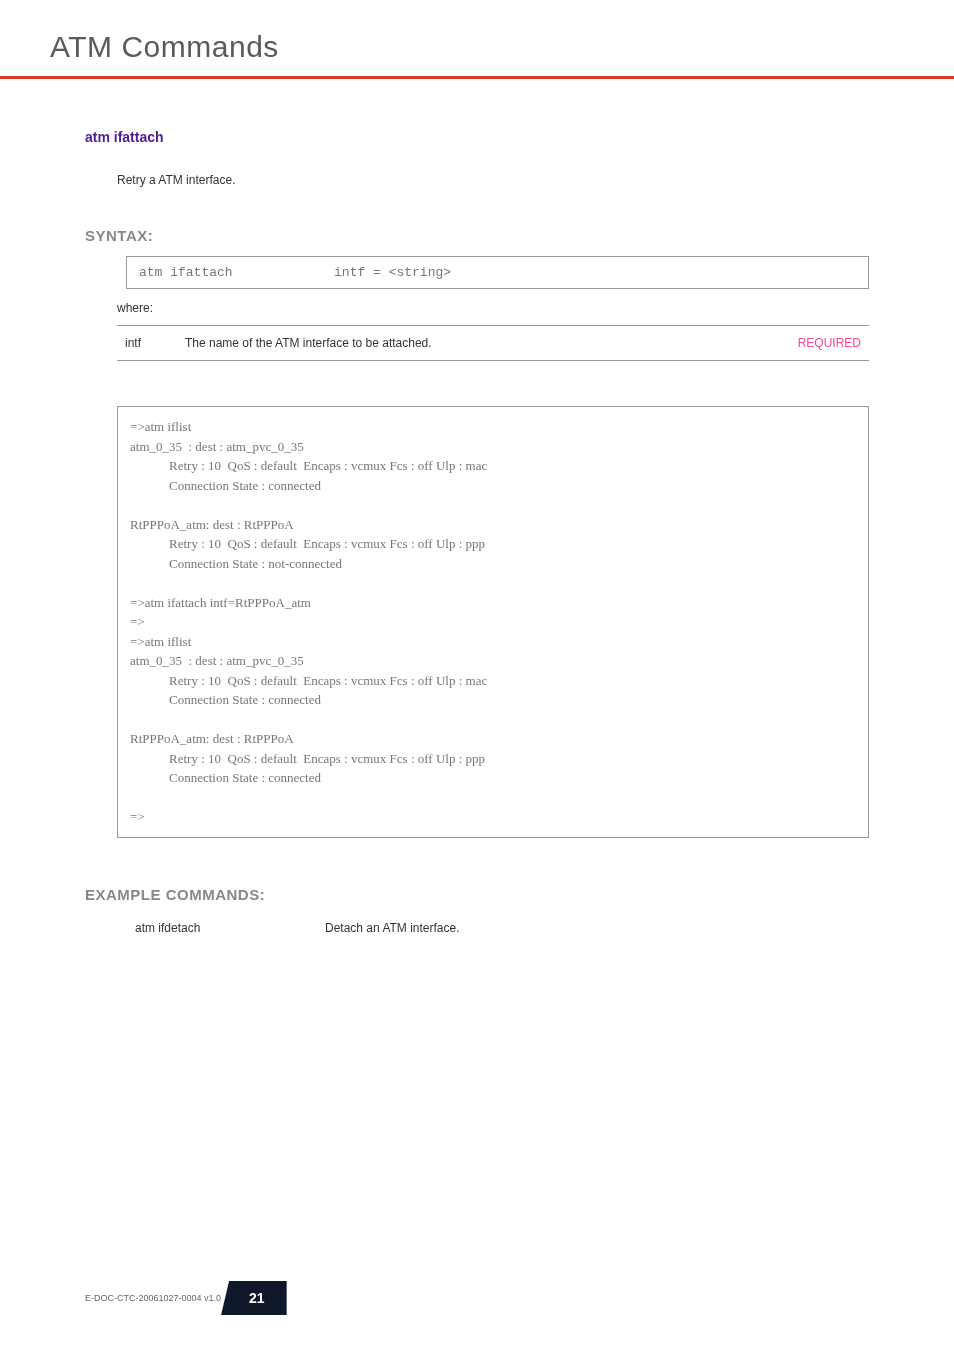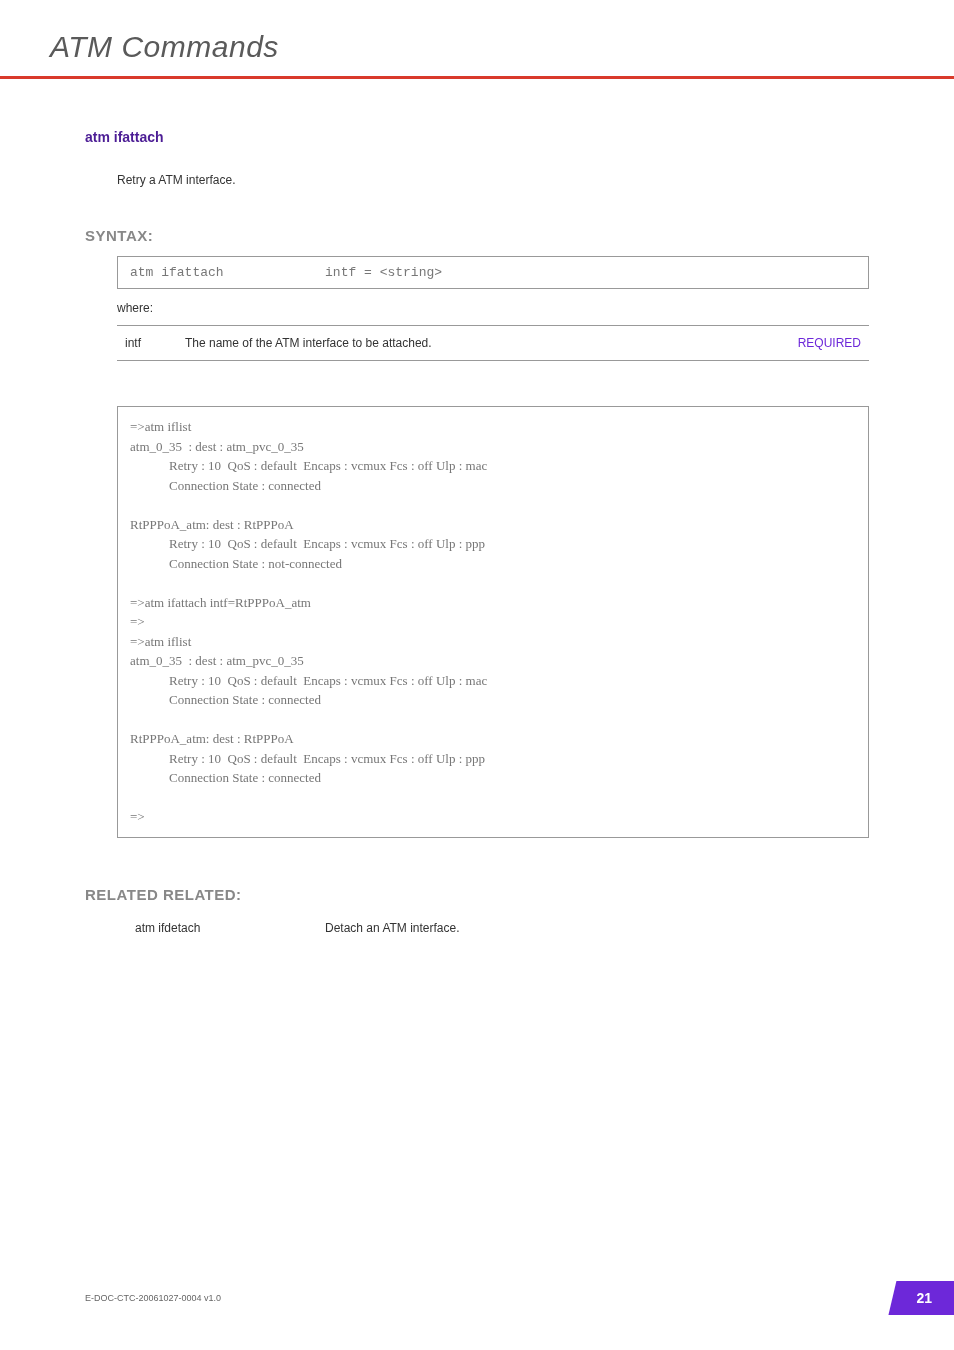--- a/index.html
+++ b/index.html
@@ -17,7 +17,6 @@
     .header {
       padding: 30px 85px 12px 50px;
       border-bottom: 3px solid #d93a2b;
-      font-style: italic;
     }
     .header-title {
       font-size: 30px;

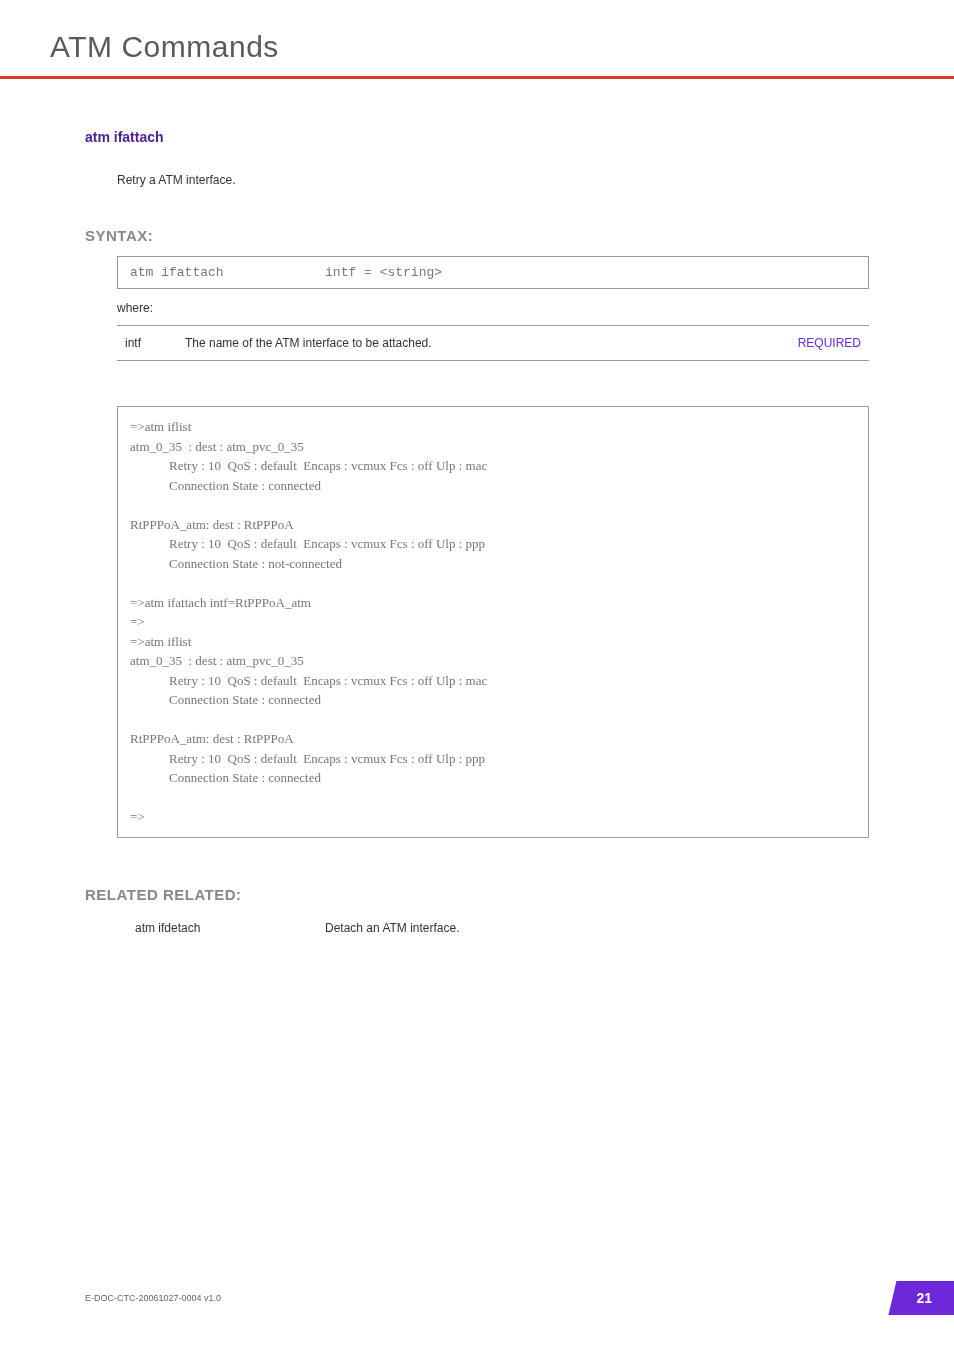--- a/index.html
+++ b/index.html
@@ -50,7 +50,7 @@
     .syntax-box {
       border: 1px solid #999;
       padding: 8px 12px;
-      margin-left: 32px;
+      margin-left: 41px;
       margin-bottom: 12px;
     }
     .syntax-code {

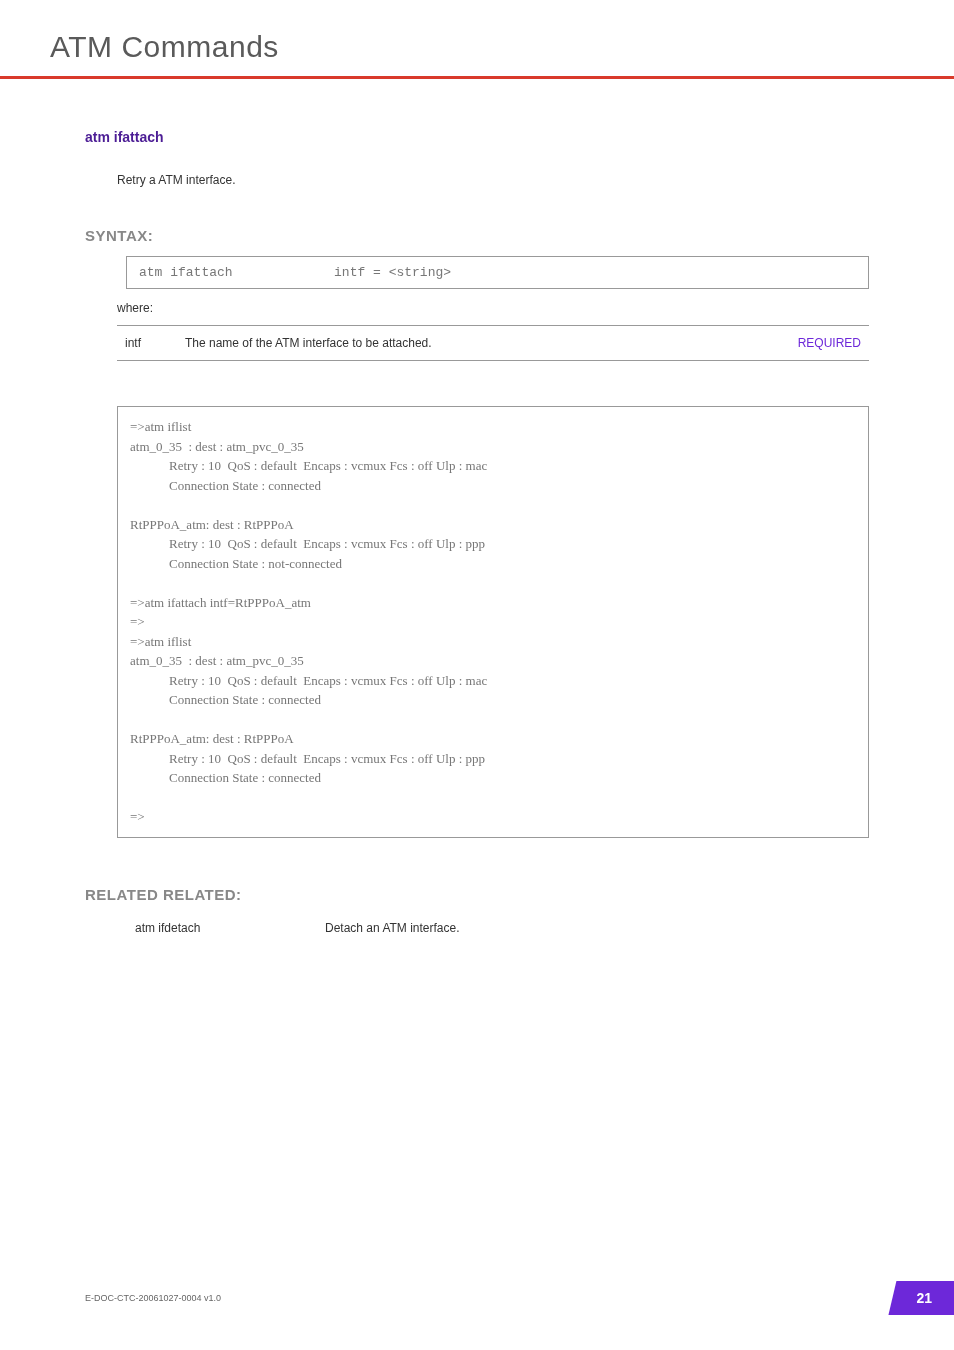--- a/index.html
+++ b/index.html
@@ -92,7 +92,7 @@
     .param-req {
       width: 90px;
       font-size: 12px;
-      color: #6d28d9;
+      color: #ec4899;
       text-align: right;
     }
     .example-section {

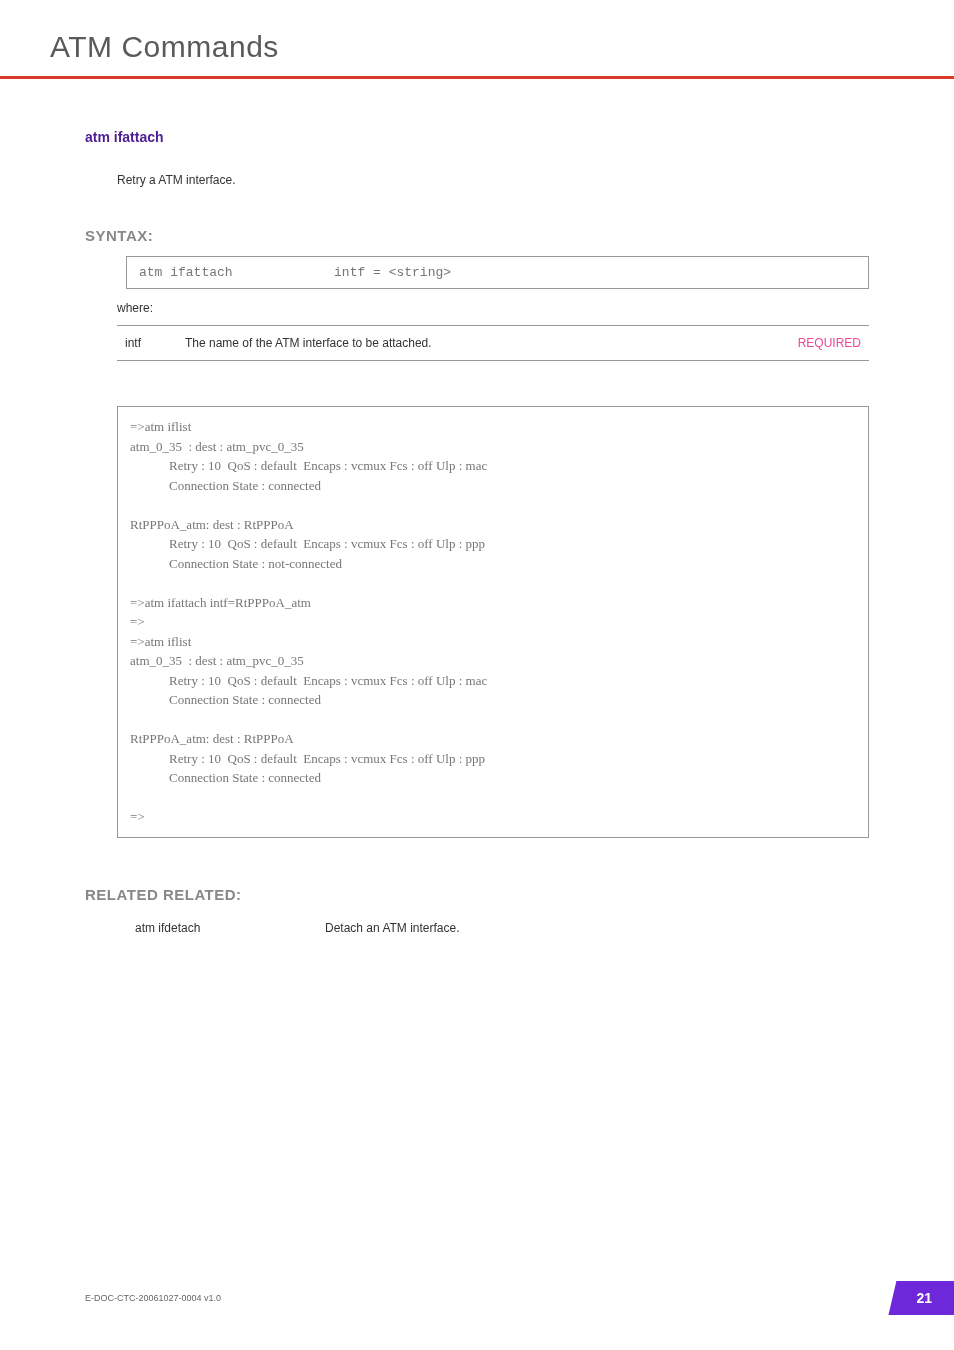--- a/index.html
+++ b/index.html
@@ -201,7 +201,7 @@
   </div>
 
   <div class="related-section">
-    <div class="section-header">RELATED RELATED:</div>
+    <div class="section-header">EXAMPLE COMMANDS:</div>
     <div class="related-grid">
       <div class="related-cmd">atm ifdetach</div>
       <div class="related-desc">Detach an ATM interface.</div>

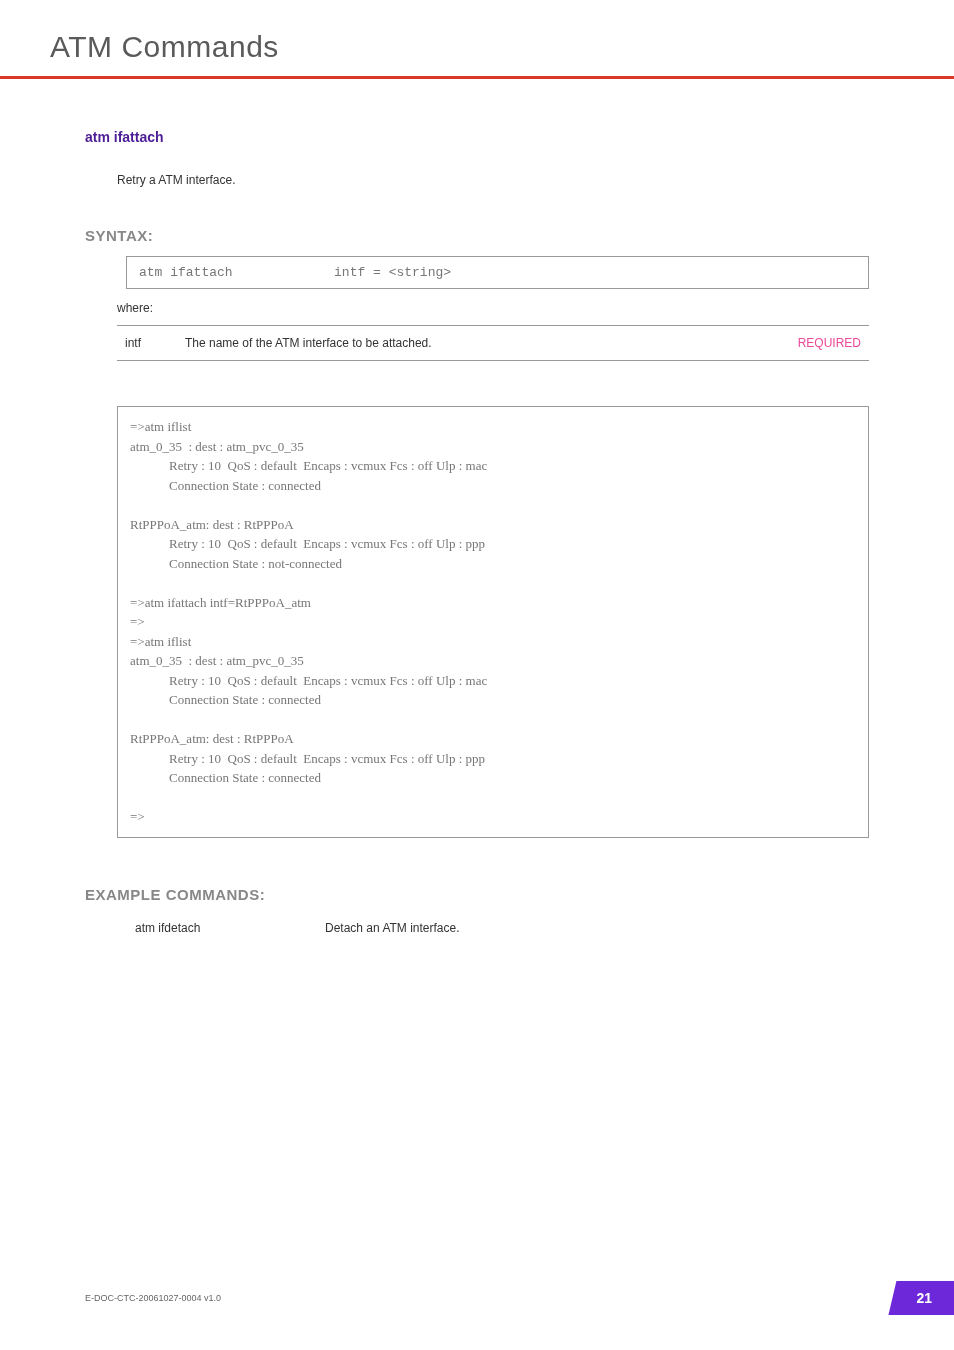--- a/index.html
+++ b/index.html
@@ -135,7 +135,6 @@
       right: 0;
       display: flex;
       align-items: center;
-      justify-content: space-between;
     }
     .doc-id {
       font-size: 9px;

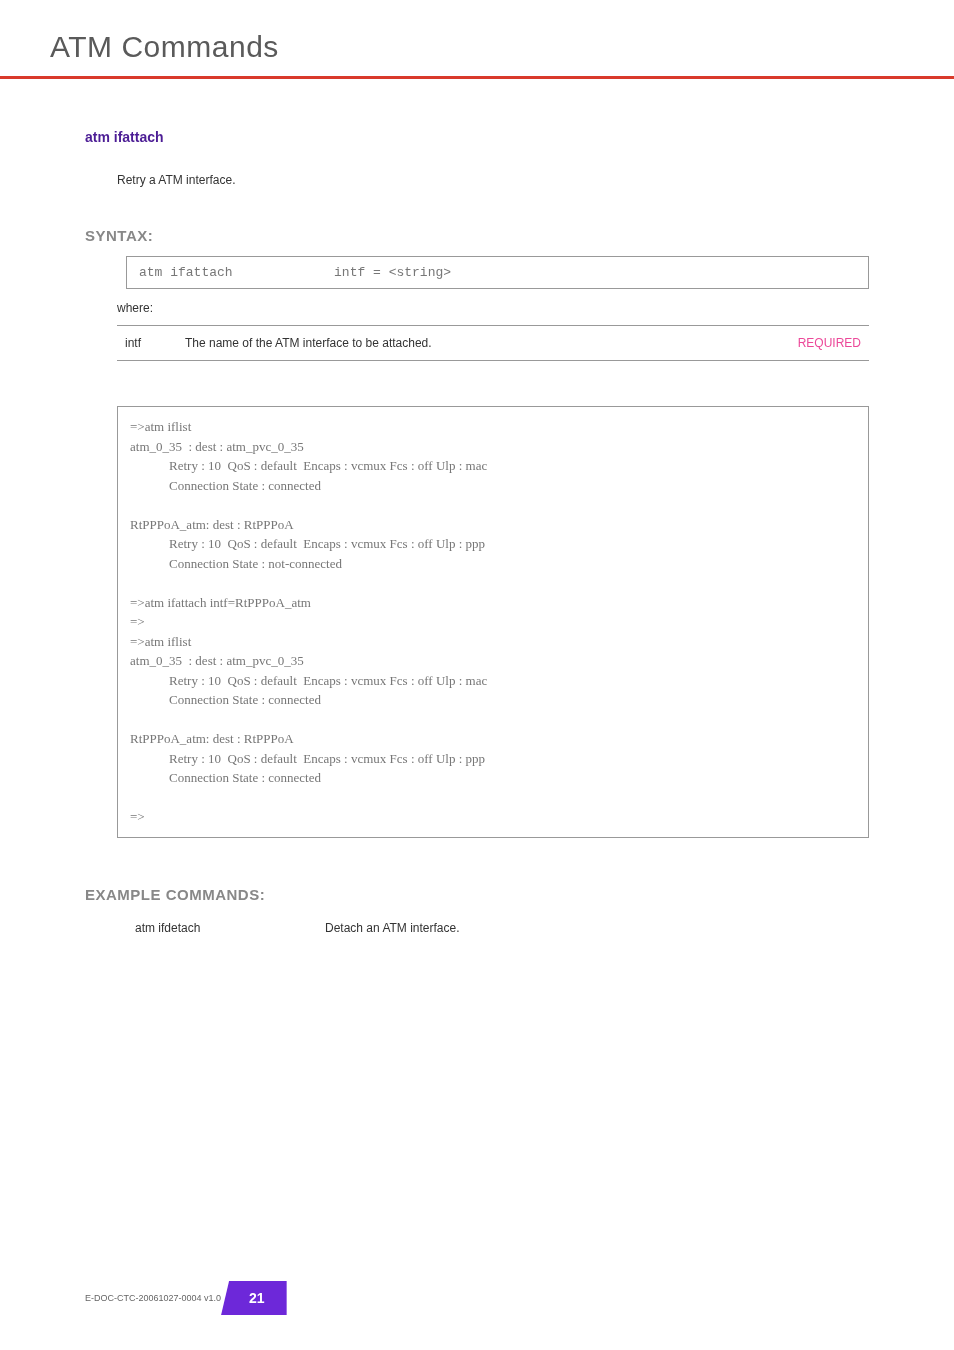--- a/index.html
+++ b/index.html
@@ -141,7 +141,7 @@
       color: #666;
     }
     .page-badge {
-      background: #6d28d9;
+      background: #0f172a;
       color: #fff;
       font-size: 14px;
       font-weight: bold;

